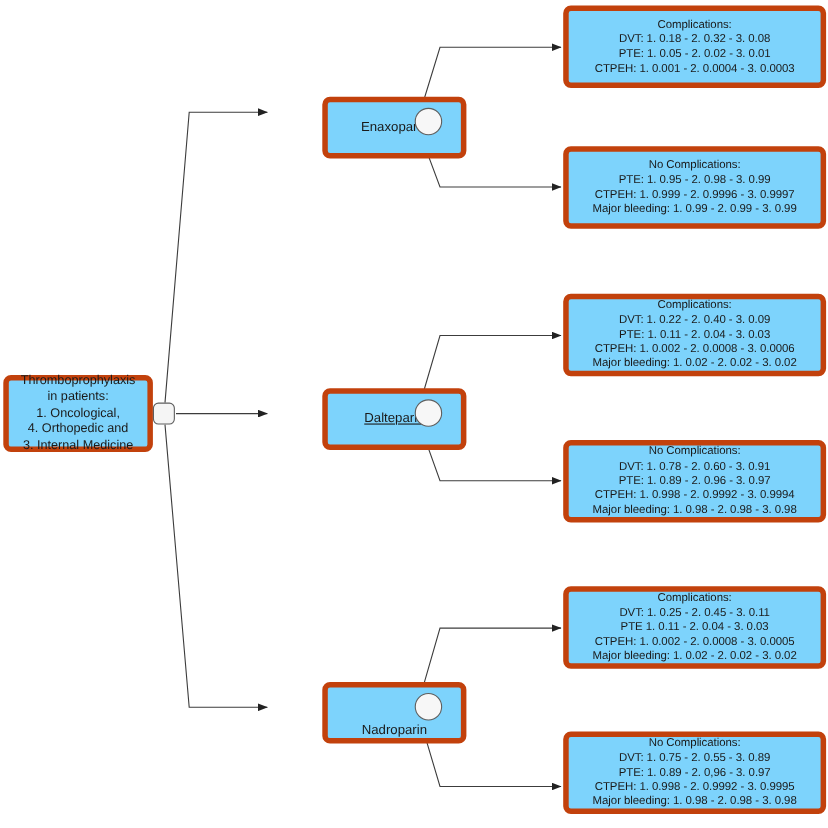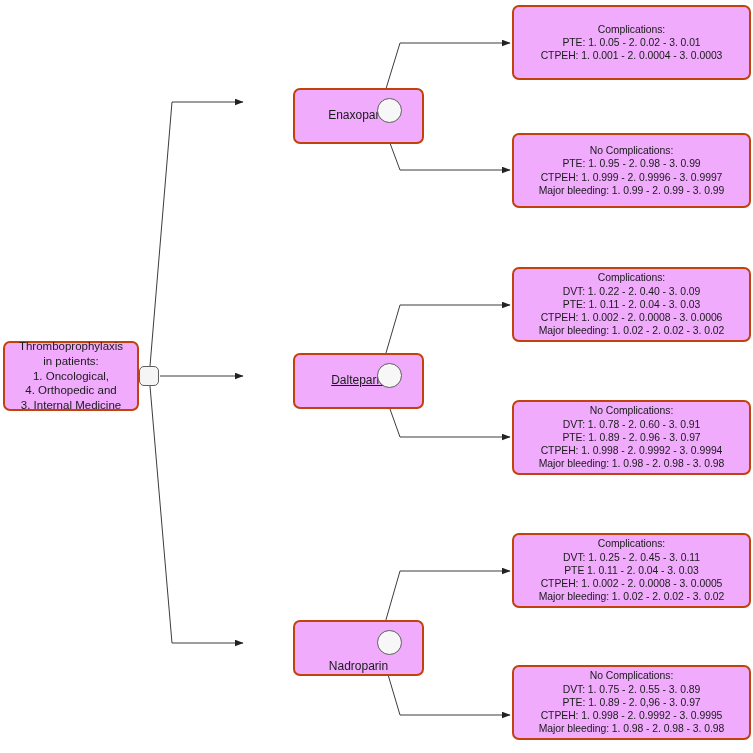--- a/index.html
+++ b/index.html
@@ -31,8 +31,8 @@
   .node {
     position: absolute;
     box-sizing: border-box;
-    background: #f0abfc;
-    border: 2px solid #c2410c;
+    background: #7dd3fc;
+    border: 5px solid #c2410c;
     border-radius: 7px;
     display: flex;
     align-items: center;

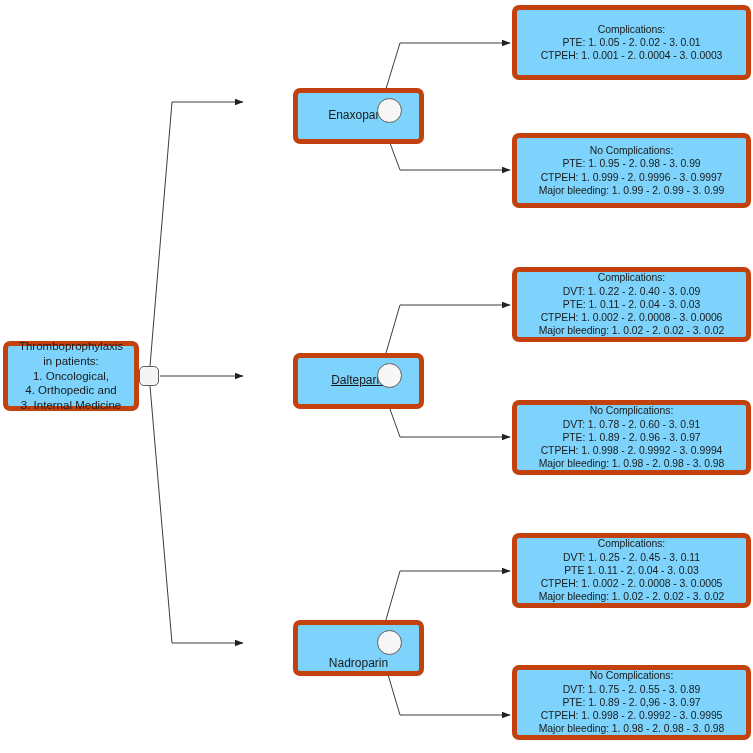--- a/index.html
+++ b/index.html
@@ -160,6 +160,7 @@
   <div class="node outcome-node o1">
     <div class="lines">
       <span class="nlabel">Complications:</span>
+      <span class="nlabel">DVT: 1. 0.18 - 2. 0.32 - 3. 0.08</span>
       <span class="nlabel">PTE: 1. 0.05 - 2. 0.02 - 3. 0.01</span>
       <span class="nlabel">CTPEH: 1. 0.001 - 2. 0.0004 - 3. 0.0003</span>
     </div>

